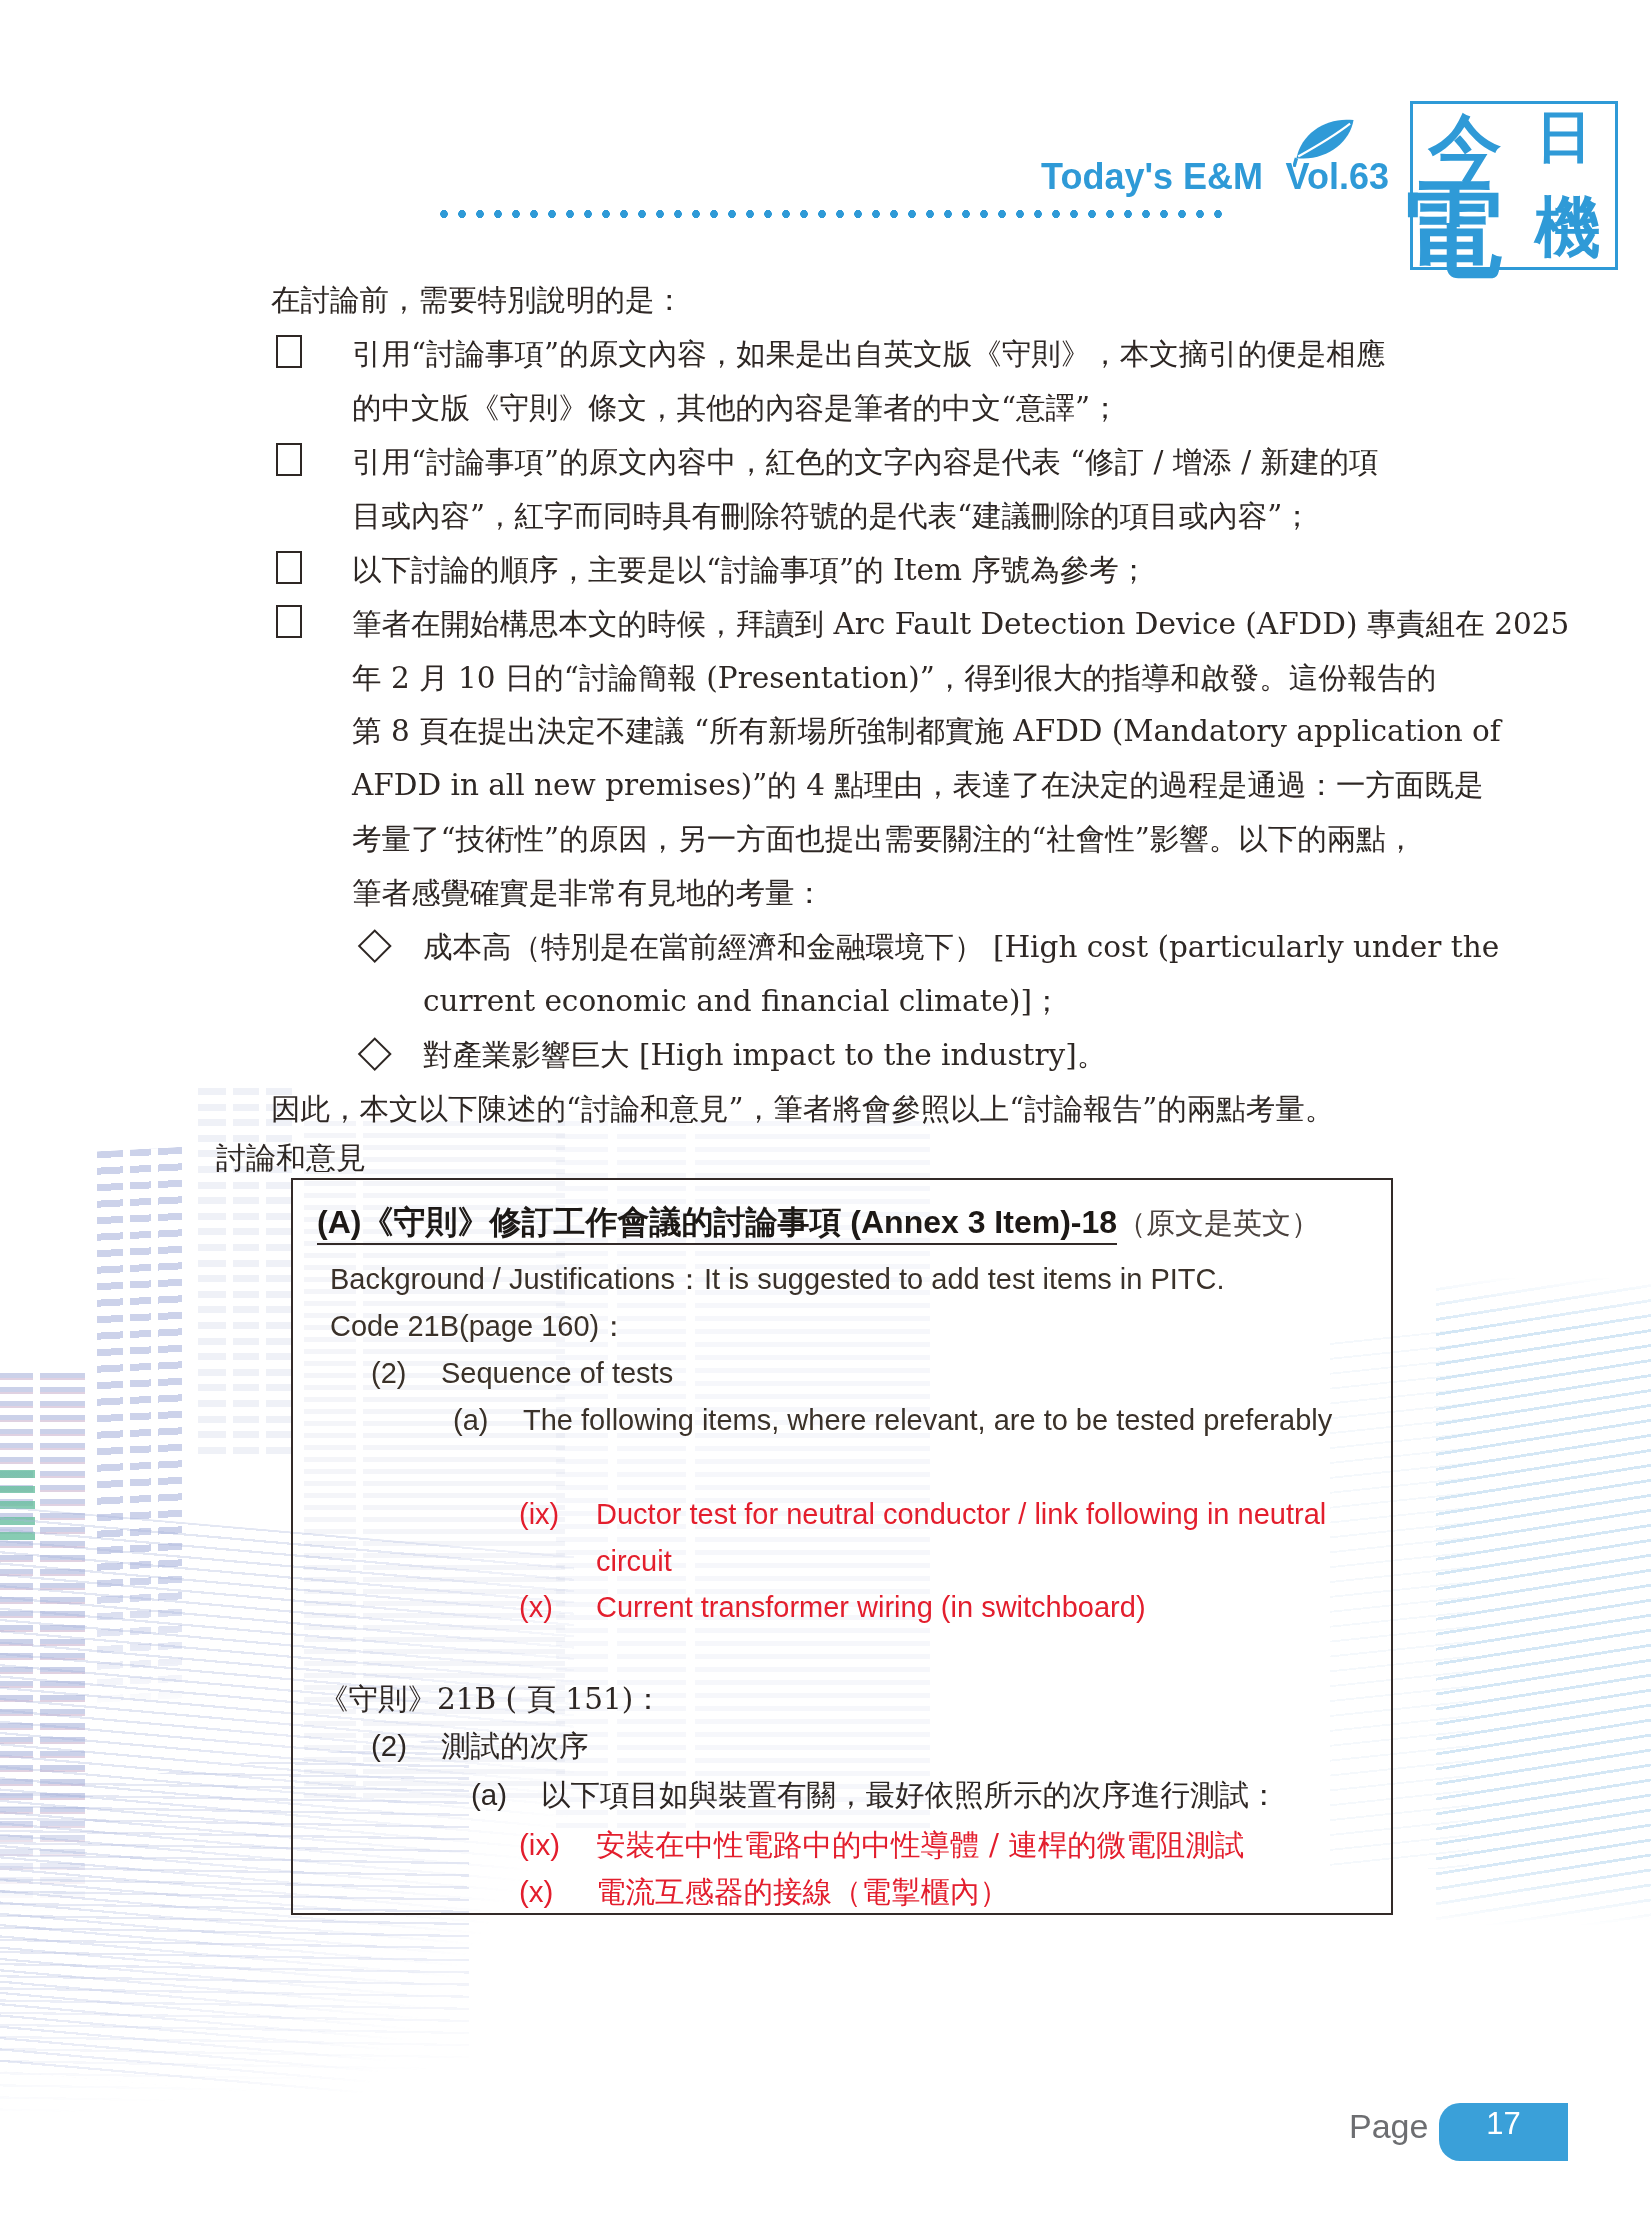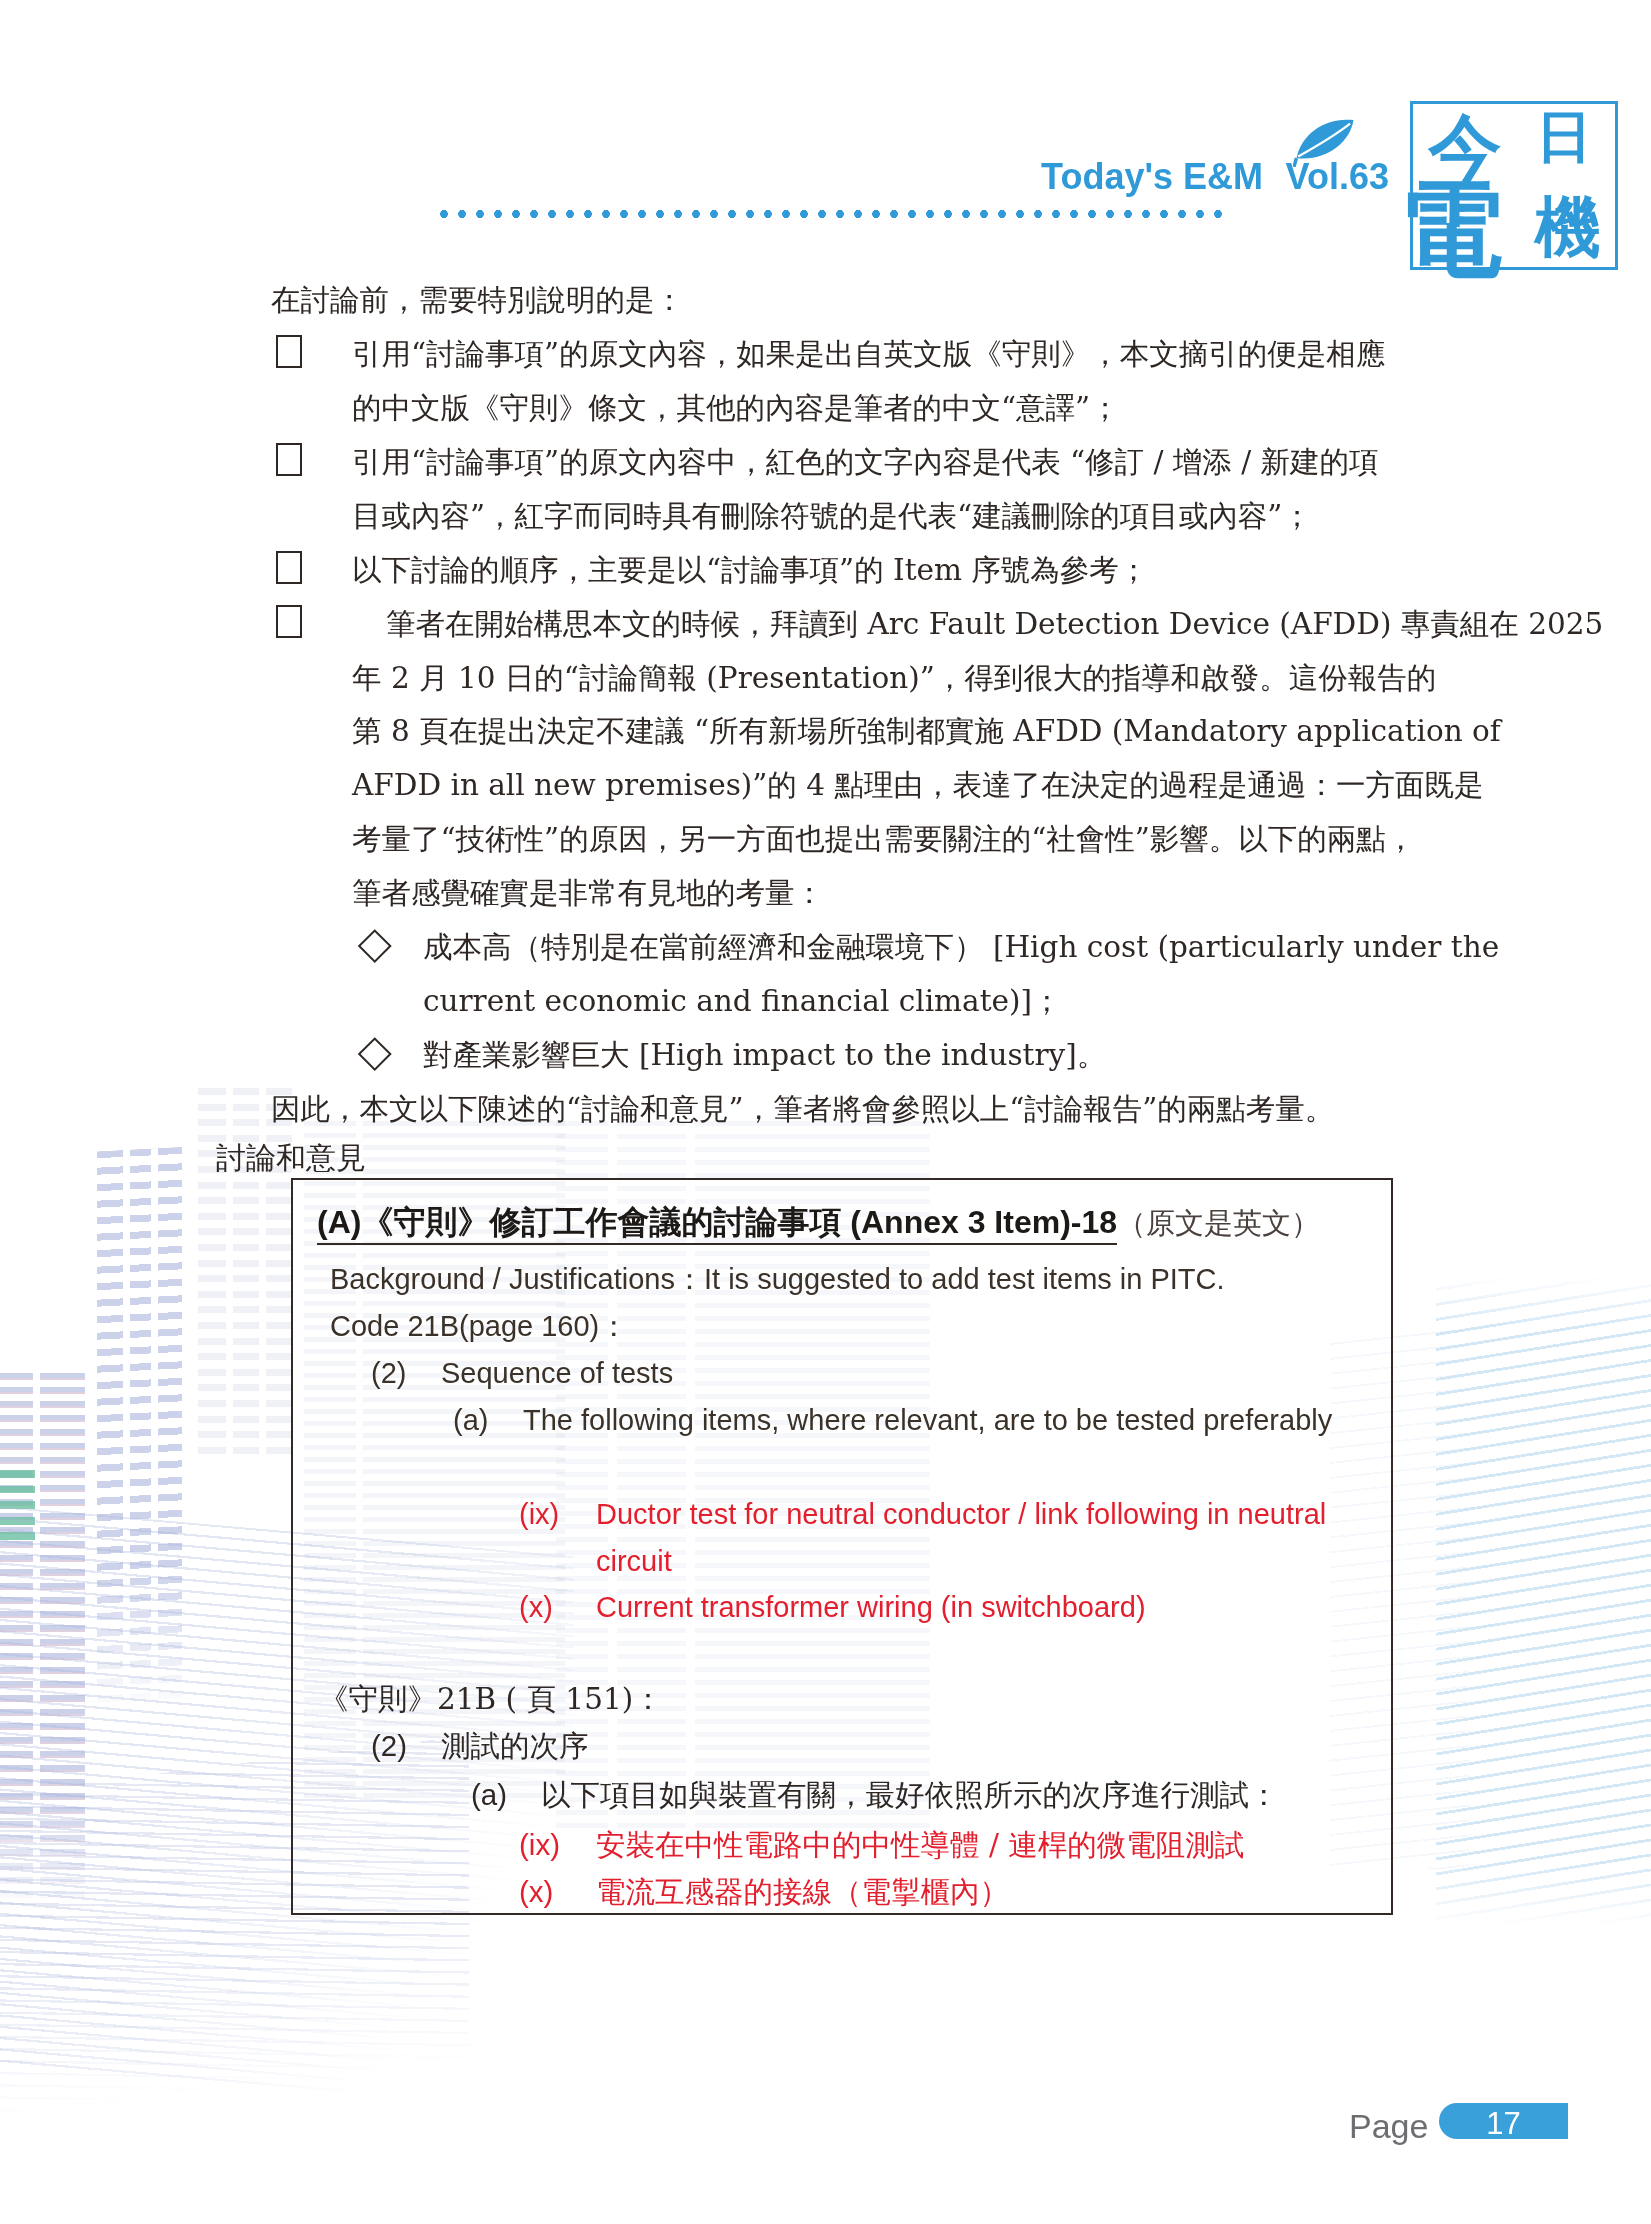--- a/index.html
+++ b/index.html
@@ -188,7 +188,7 @@
 <div class="bl" style="left:352px;top:552px;">以下討論的順序，主要是以“討論事項”的 Item 序號為參考；</div>
 
 <span class="marker-sq" style="left:276px;top:605px;"></span>
-<div class="bl" style="left:352px;top:606px;margin-left:34px;">筆者在開始構思本文的時候，拜讀到 Arc Fault Detection Device (AFDD) 專責組在 2025</div>
+<div class="bl" style="left:352px;top:606px;">筆者在開始構思本文的時候，拜讀到 Arc Fault Detection Device (AFDD) 專責組在 2025</div>
 <div class="bl" style="left:352px;top:660px;">年 2 月 10 日的“討論簡報 (Presentation)”，得到很大的指導和啟發。這份報告的</div>
 <div class="bl" style="left:352px;top:713px;">第 8 頁在提出決定不建議 “所有新場所強制都實施 AFDD (Mandatory application of</div>
 <div class="bl" style="left:352px;top:767px;">AFDD in all new premises)”的 4 點理由，表達了在決定的過程是通過：一方面既是</div>

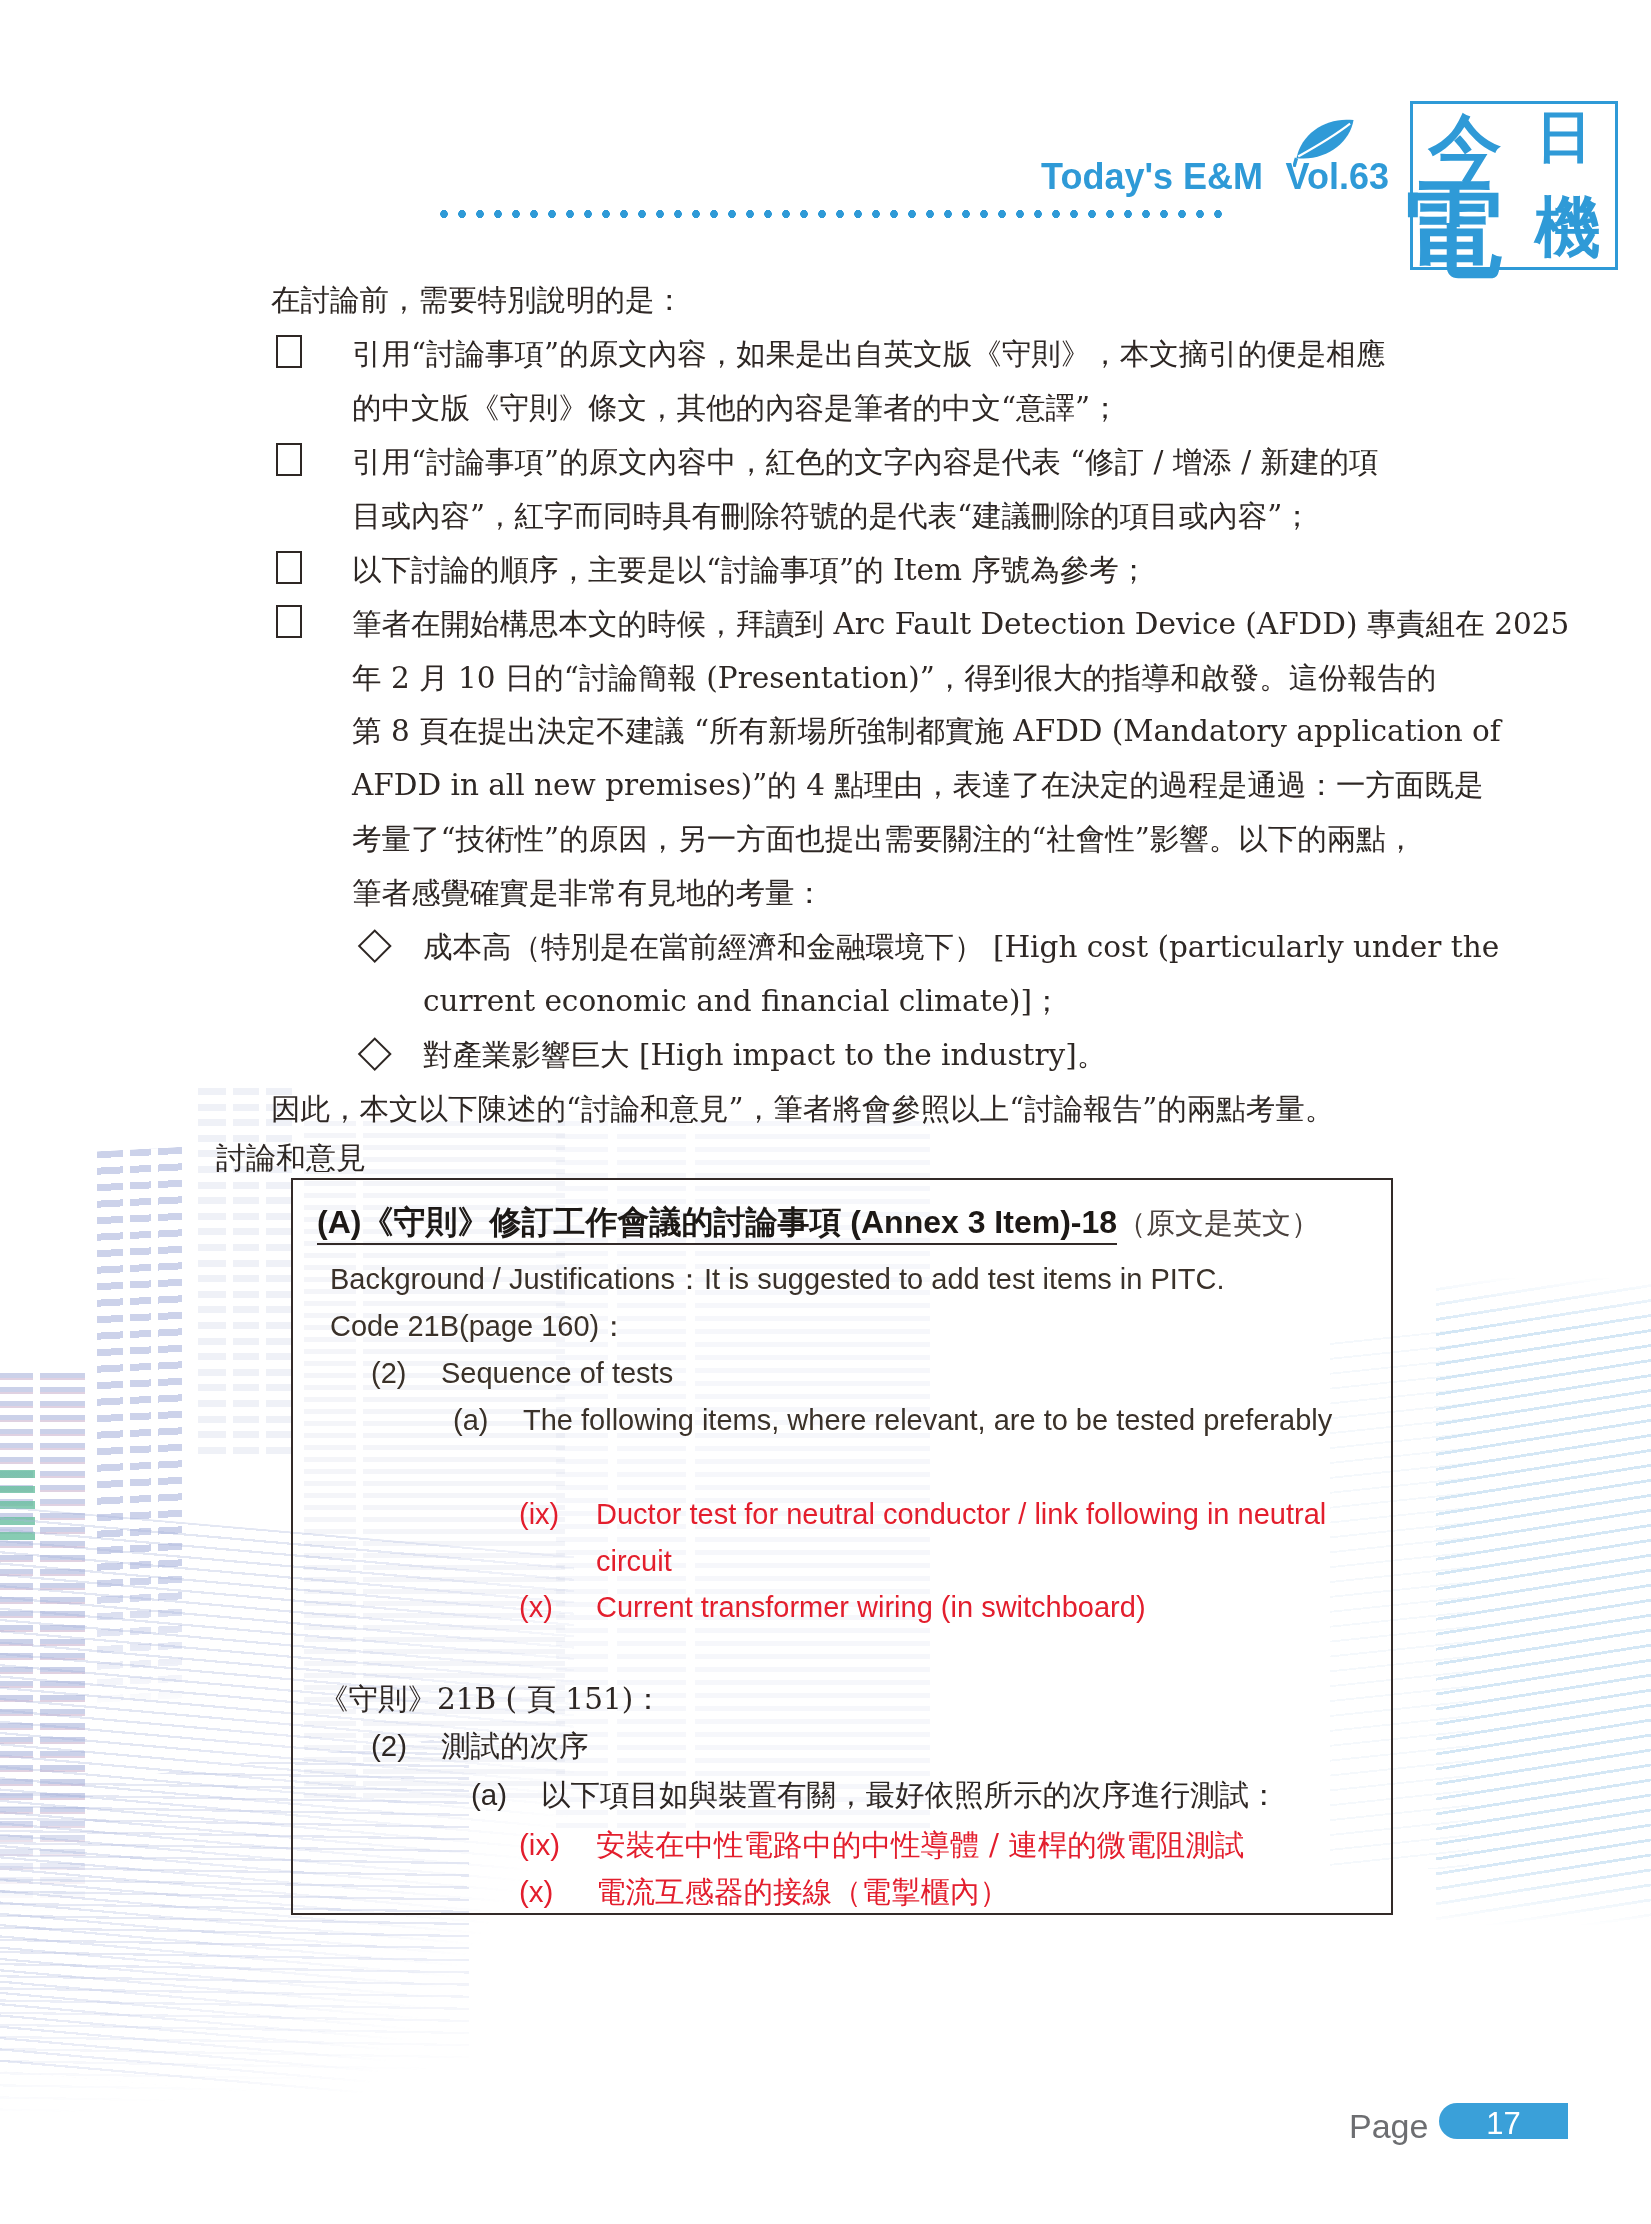--- a/index.html
+++ b/index.html
@@ -136,7 +136,7 @@
     font-size:34px;color:#6d6e71;text-align:center;
   }
   #page-pill{
-    position:absolute;left:1439px;top:2103px;width:129px;height:36px;z-index:3;
+    position:absolute;left:1439px;top:2103px;width:129px;height:58px;z-index:3;
     background:#3aa0d9;border-radius:21px 0 0 21px;
     font-family:"Liberation Sans","DejaVu Sans",sans-serif;
     font-size:31px;color:#ffffff;text-align:center;line-height:42px;

